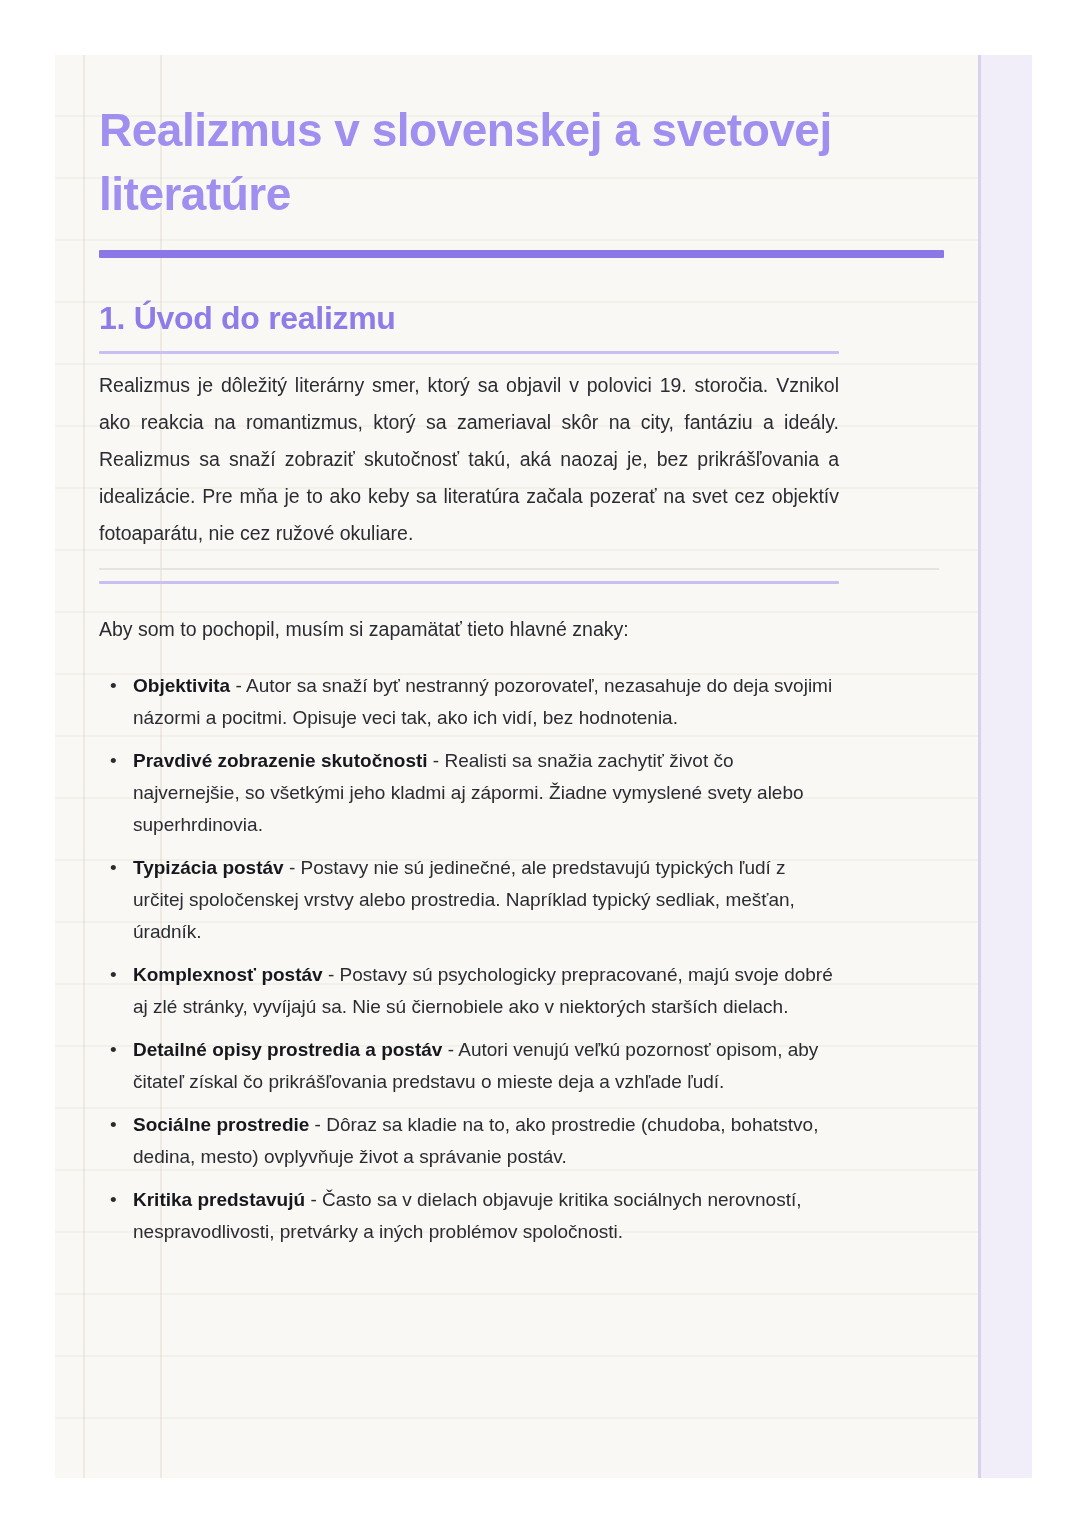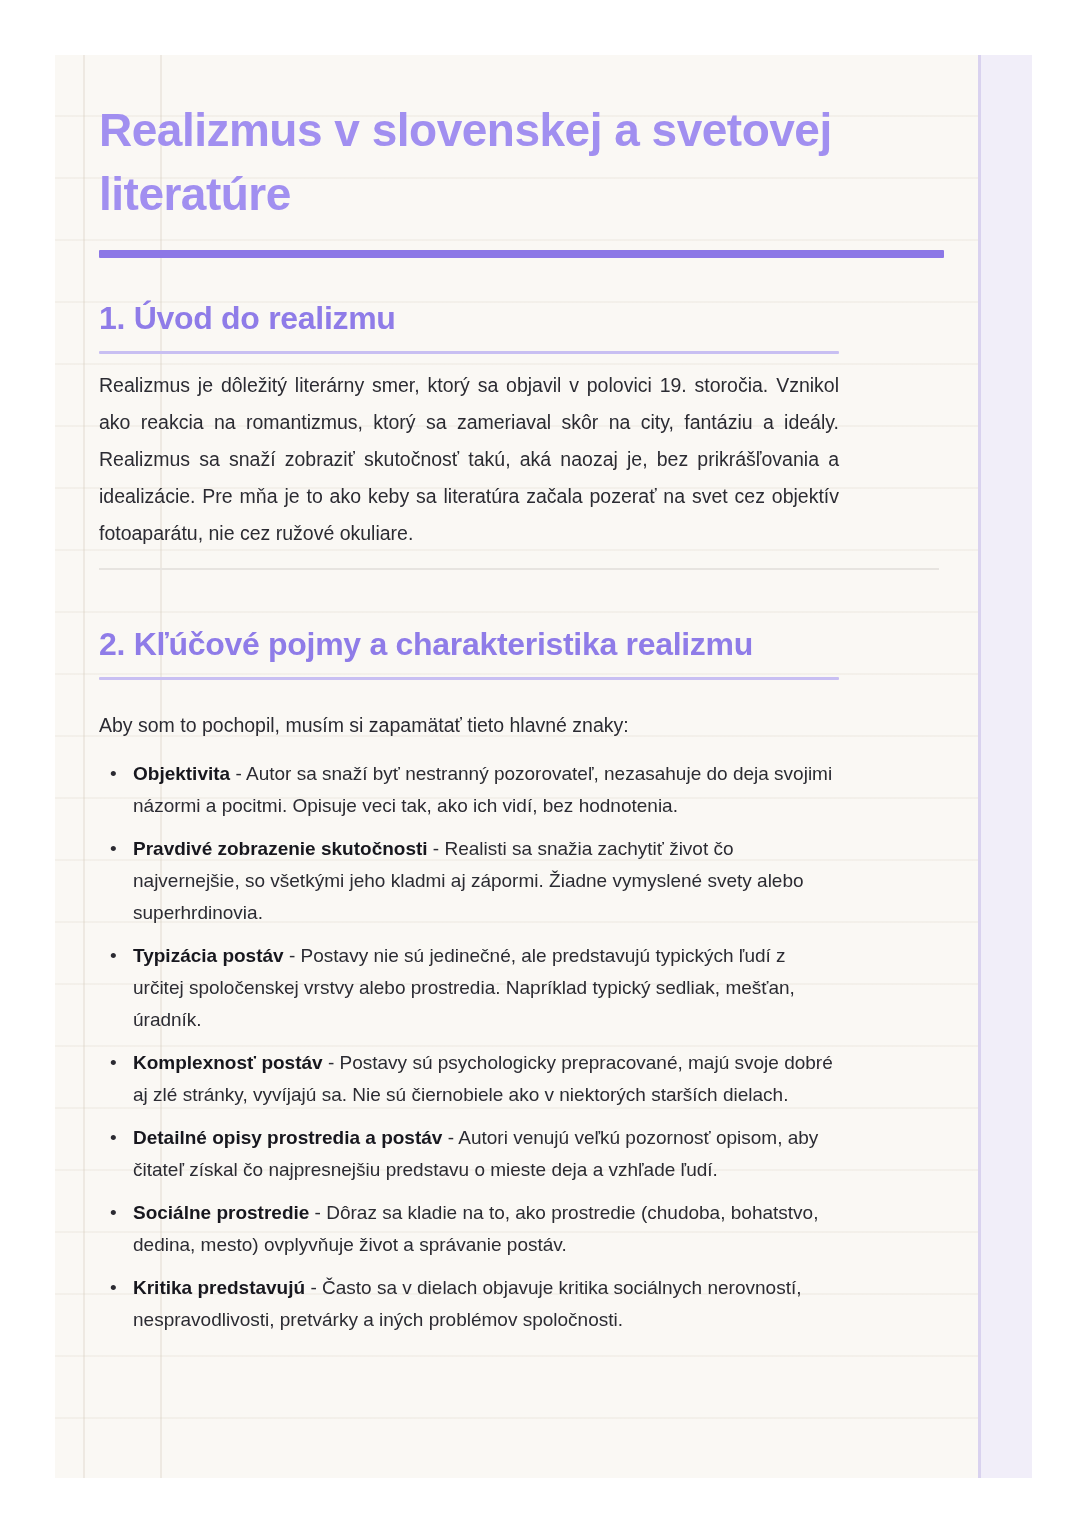--- a/index.html
+++ b/index.html
@@ -121,7 +121,6 @@
 
     <div class="section-divider"></div>
 
-    <h2 class="section-heading heading-2">2. Kľúčové pojmy a charakteristika realizmu</h2>
     <div class="rule-thin"></div>
     <p class="intro-line">Aby som to pochopil, musím si zapamätať tieto hlavné znaky:</p>
 

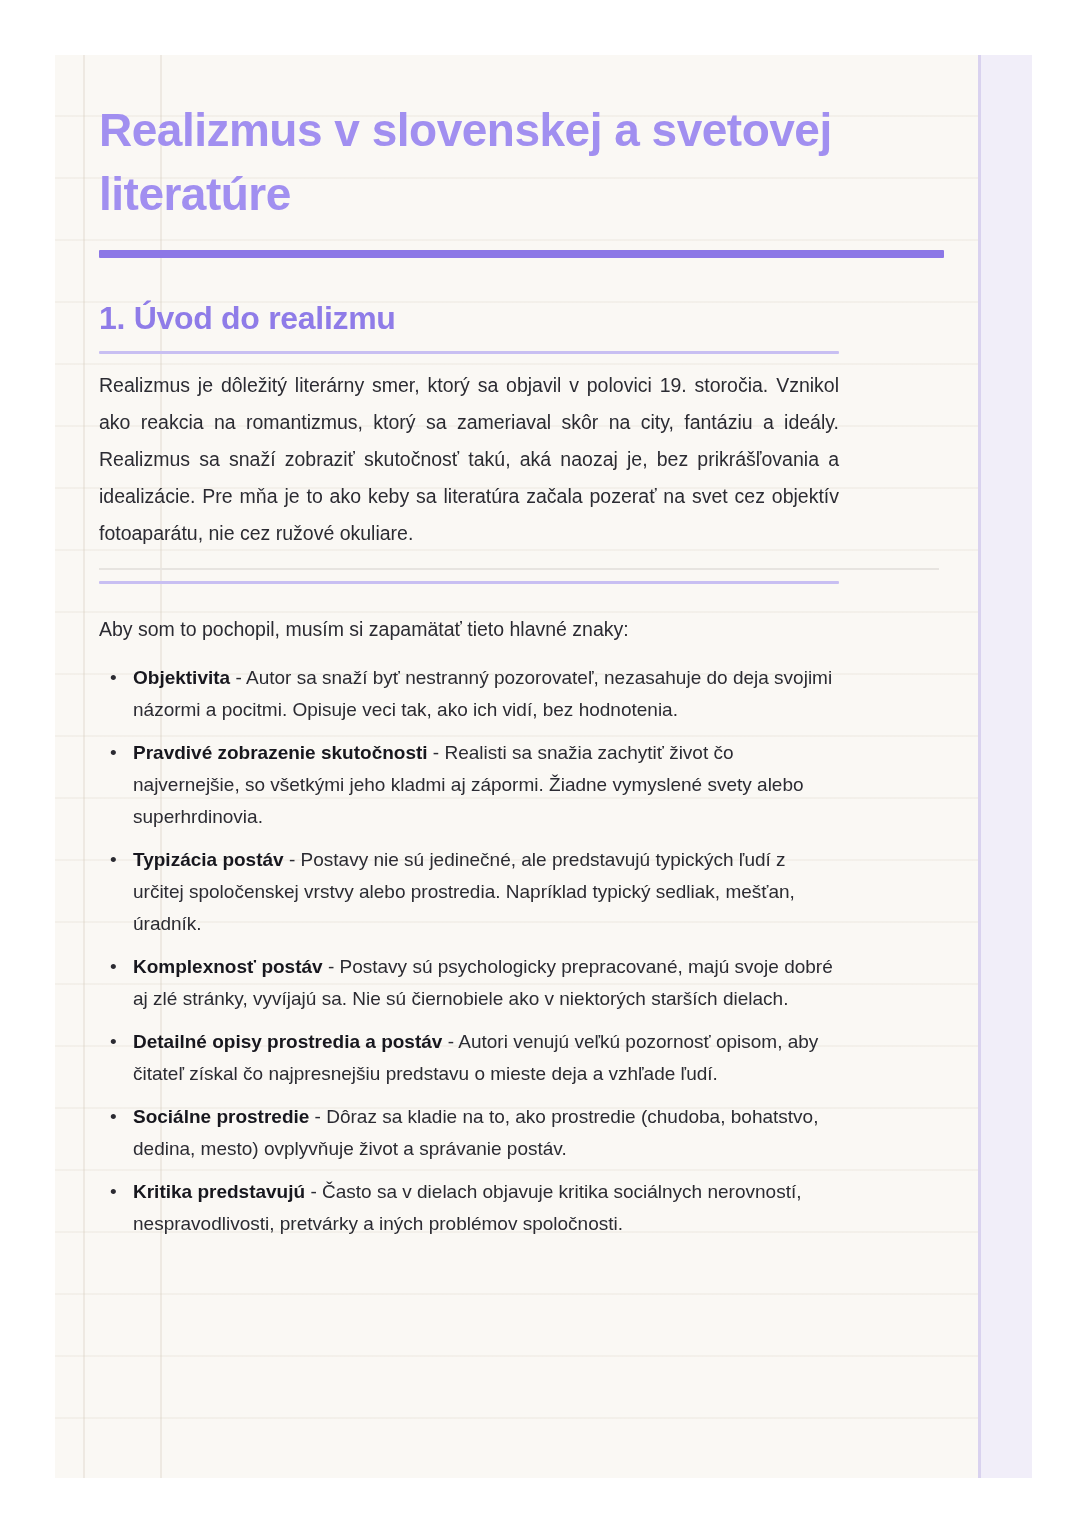--- a/index.html
+++ b/index.html
@@ -79,7 +79,7 @@
   }
   .bullet-list {
     width: 740px;
-    margin-top: 18px;
+    margin-top: 26px;
     list-style: none;
   }
   .bullet-list li {

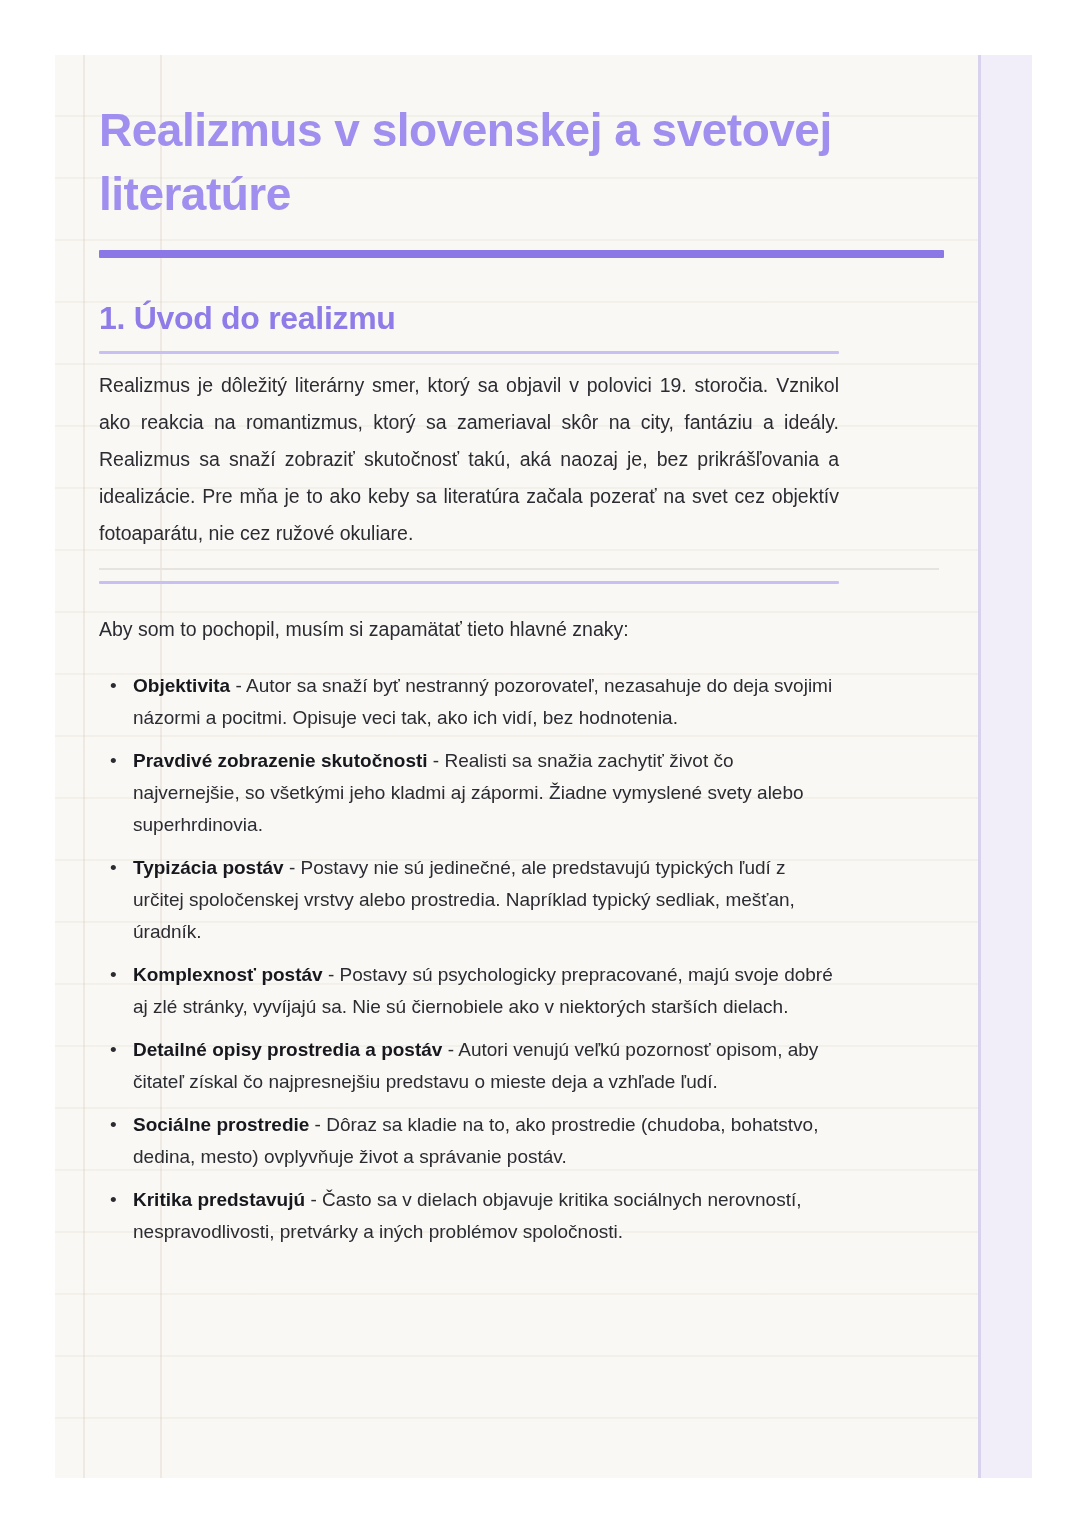--- a/index.html
+++ b/index.html
@@ -129,7 +129,7 @@
       <li><span class="bullet-term">Pravdivé zobrazenie skutočnosti</span><span> - </span><span>Realisti sa snažia zachytiť život čo najvernejšie, so všetkými jeho kladmi aj zápormi. Žiadne vymyslené svety alebo superhrdinovia.</span></li>
       <li><span class="bullet-term">Typizácia postáv</span><span> - </span><span>Postavy nie sú jedinečné, ale predstavujú typických ľudí z určitej spoločenskej vrstvy alebo prostredia. Napríklad typický sedliak, mešťan, úradník.</span></li>
       <li><span class="bullet-term">Komplexnosť postáv</span><span> - </span><span>Postavy sú psychologicky prepracované, majú svoje dobré aj zlé stránky, vyvíjajú sa. Nie sú čiernobiele ako v niektorých starších dielach.</span></li>
-      <li><span class="bullet-term">Detailné opisy prostredia a postáv</span><span> - </span><span>Autori venujú veľkú pozornosť opisom, aby čitateľ získal čo najpresnejšiu predstavu o mieste deja a vzhľade ľudí.</span></li>
+      <li><span class="bullet-term">Detailné opisy prostredia a postáv</span><span> - </span><span>Autori venujú veľkú pozornosť opisom, aby čitateľ získal čo prikrášľovania predstavu o mieste deja a vzhľade ľudí.</span></li>
       <li><span class="bullet-term">Sociálne prostredie</span><span> - </span><span>Dôraz sa kladie na to, ako prostredie (chudoba, bohatstvo, dedina, mesto) ovplyvňuje život a správanie postáv.</span></li>
       <li><span class="bullet-term">Kritika predstavujú</span><span> - </span><span>Často sa v dielach objavuje kritika sociálnych nerovností, nespravodlivosti, pretvárky a iných problémov spoločnosti.</span></li>
     </ul>

